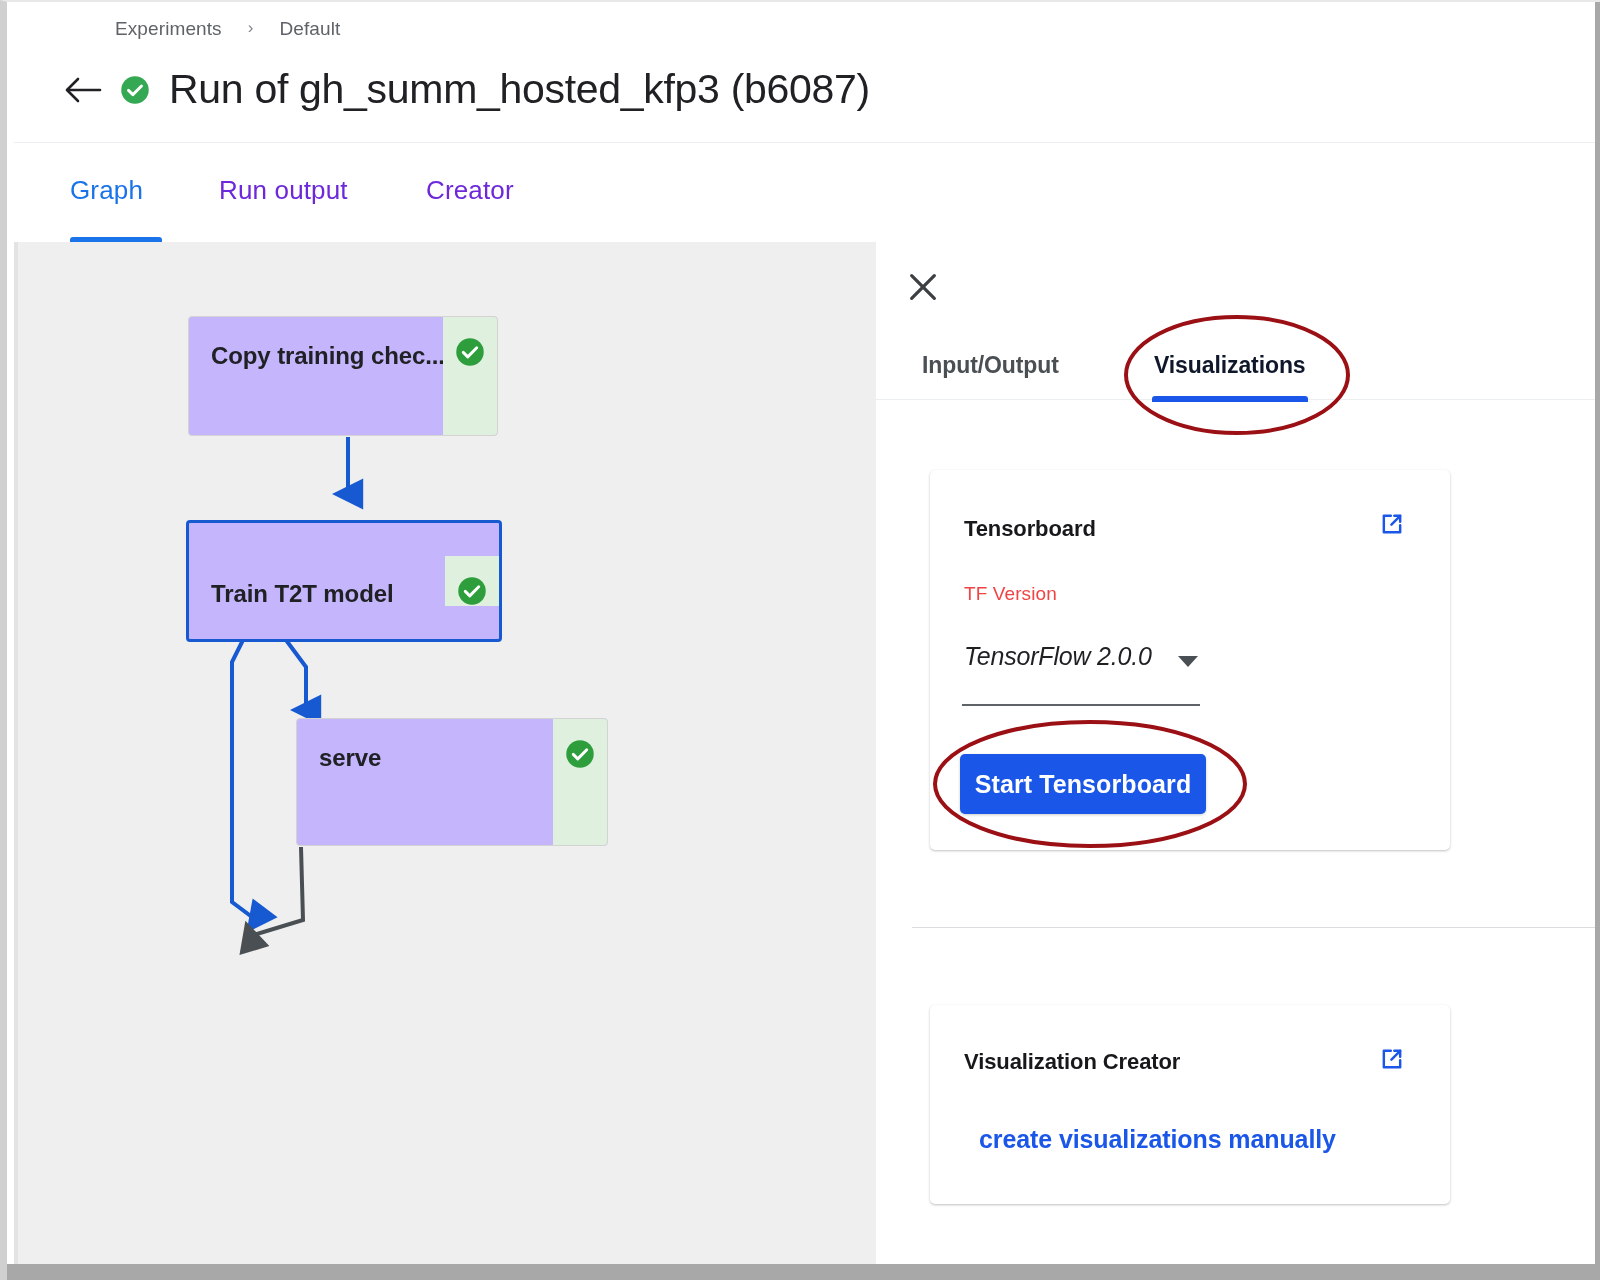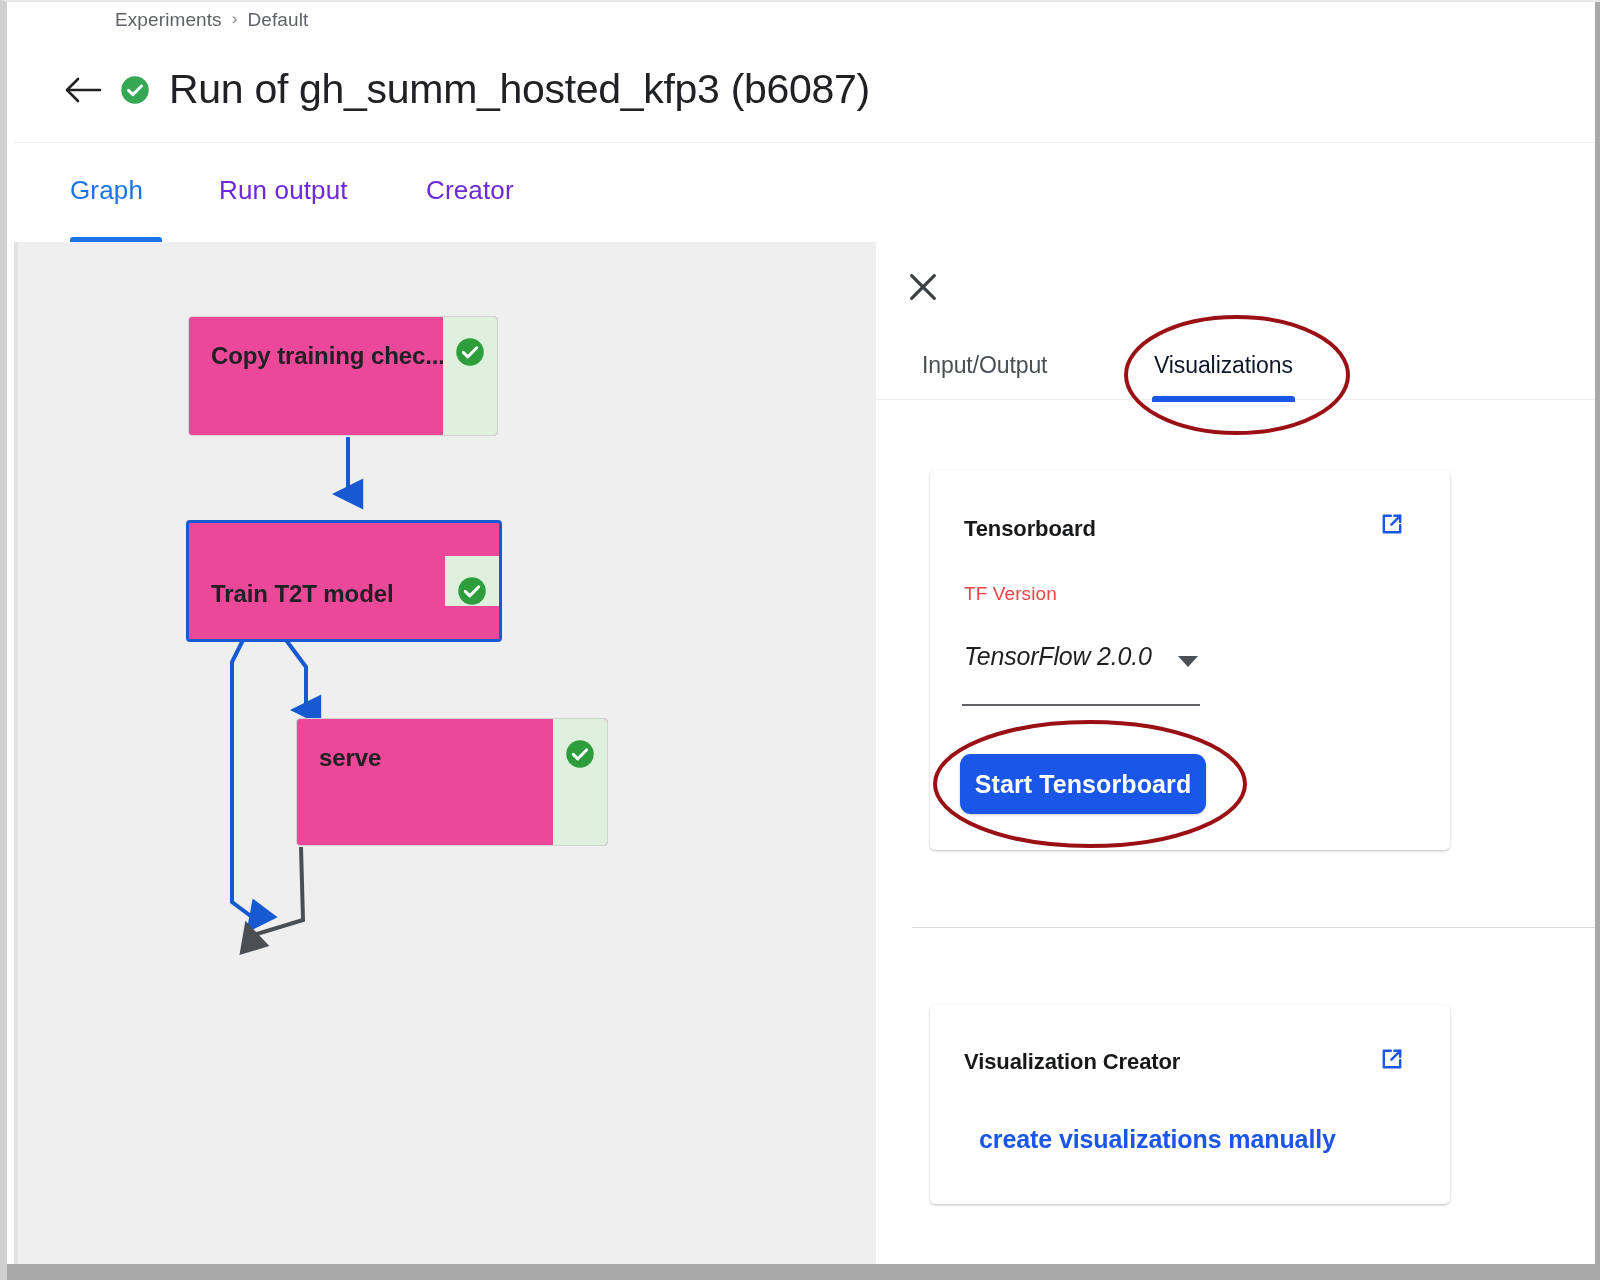--- a/index.html
+++ b/index.html
@@ -51,9 +51,9 @@
   }
   #breadcrumb {
     position: absolute;
-    left: 101px; top: 5px;
+    left: 101px; top: 14px;
     display: flex; align-items: center;
-    gap: 10px;
+    gap: 26px;
     font-size: 19px;
     color: #5f6368;
     letter-spacing: .1px;

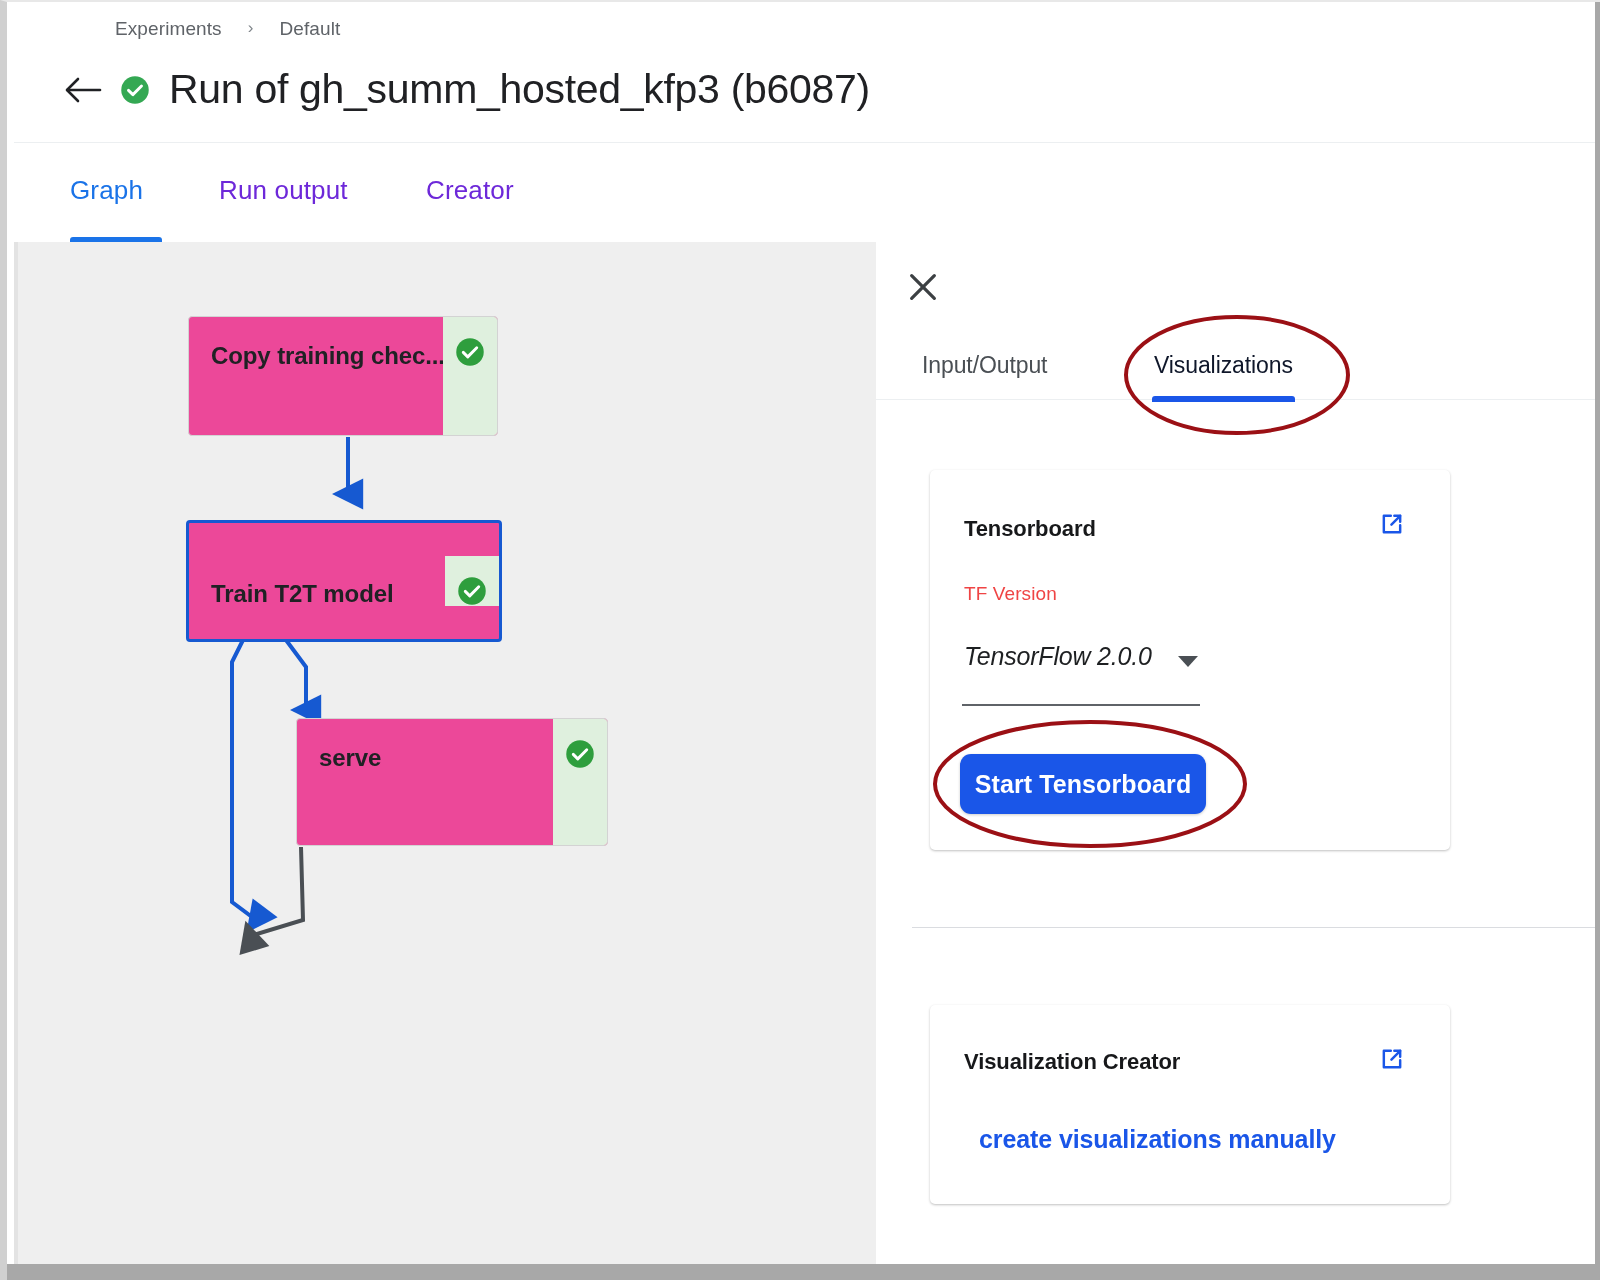--- a/index.html
+++ b/index.html
@@ -134,7 +134,7 @@
 
   .gnode {
     position: absolute;
-    background: #ec4899;
+    background: #c4b5fd;
     border: 1px solid #d3d3d3;
     border-radius: 4px;
     box-sizing: border-box;

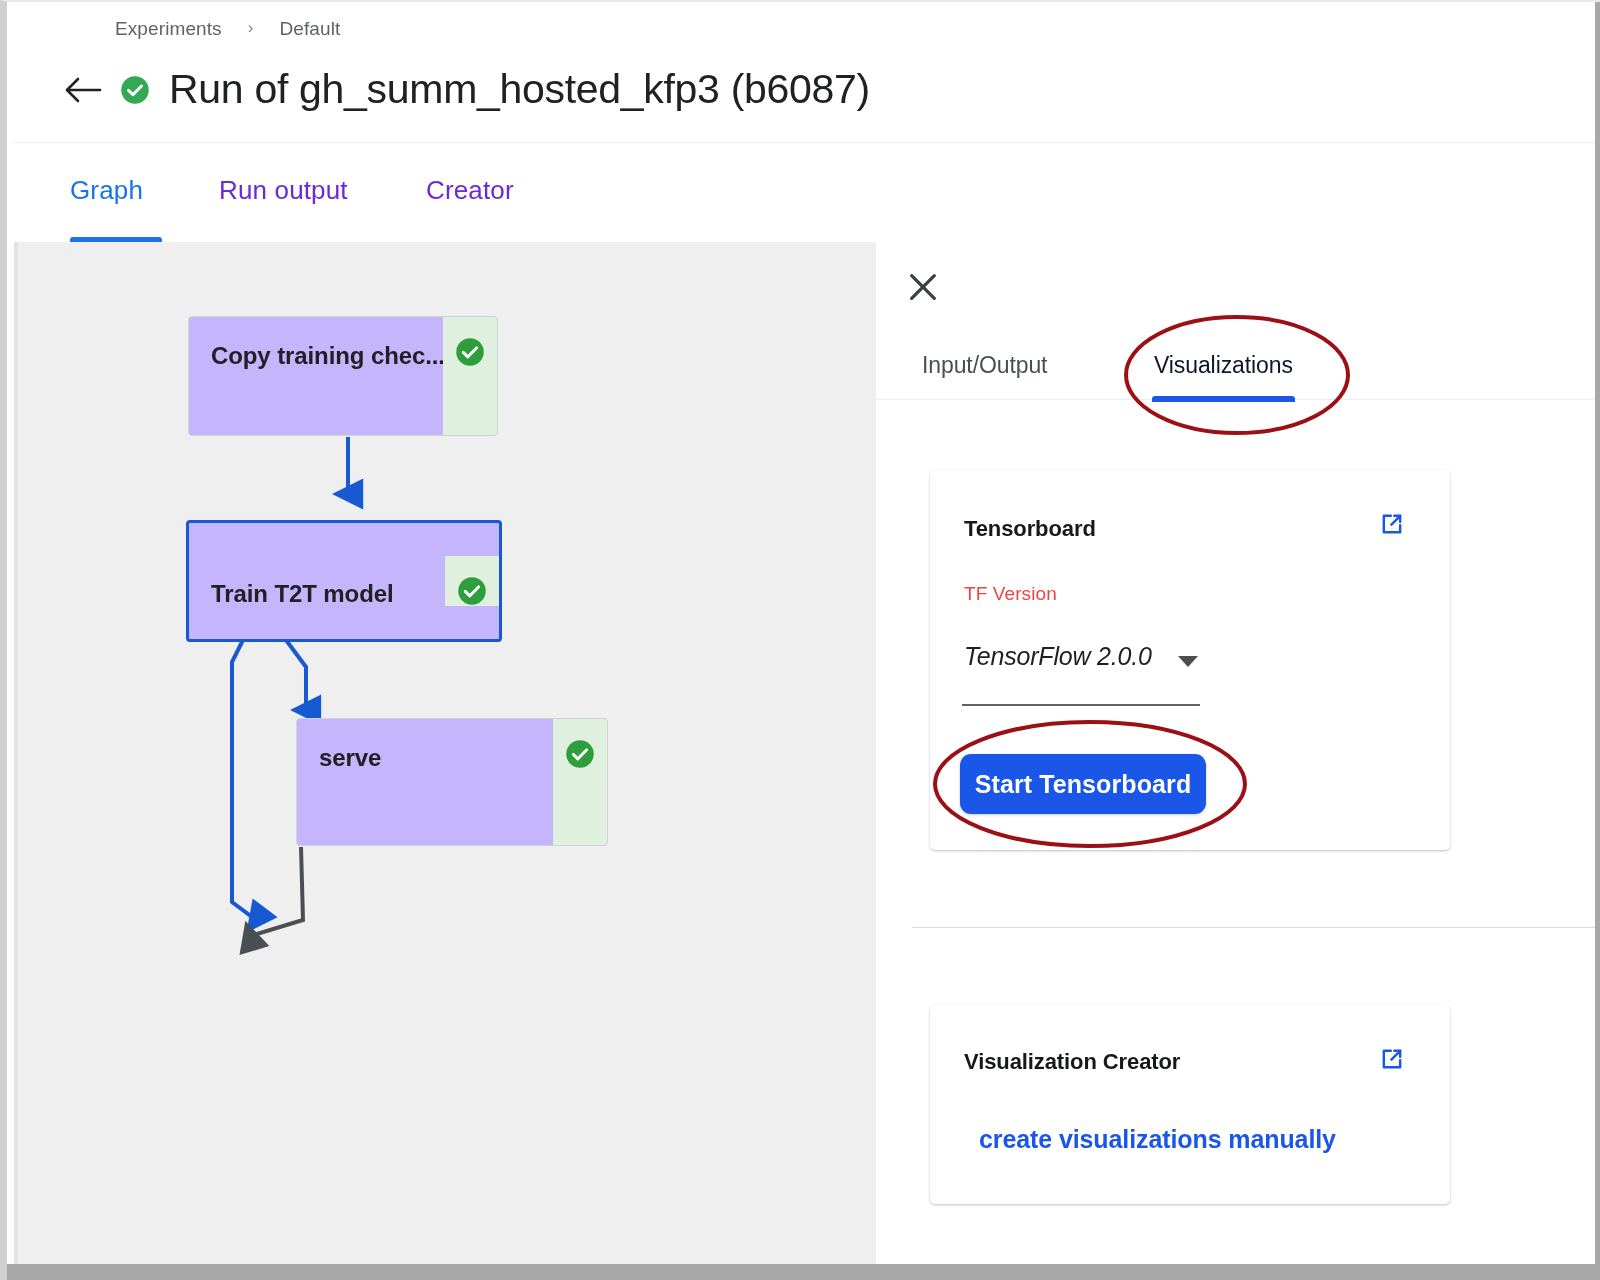--- a/index.html
+++ b/index.html
@@ -193,7 +193,7 @@
     top: 0; height: 70px;
     display: flex; align-items: center;
     font-size: 23px;
-    font-weight: 400;
+    font-weight: 700;
     color: #4a4f54;
     letter-spacing: -.1px;
     cursor: pointer;

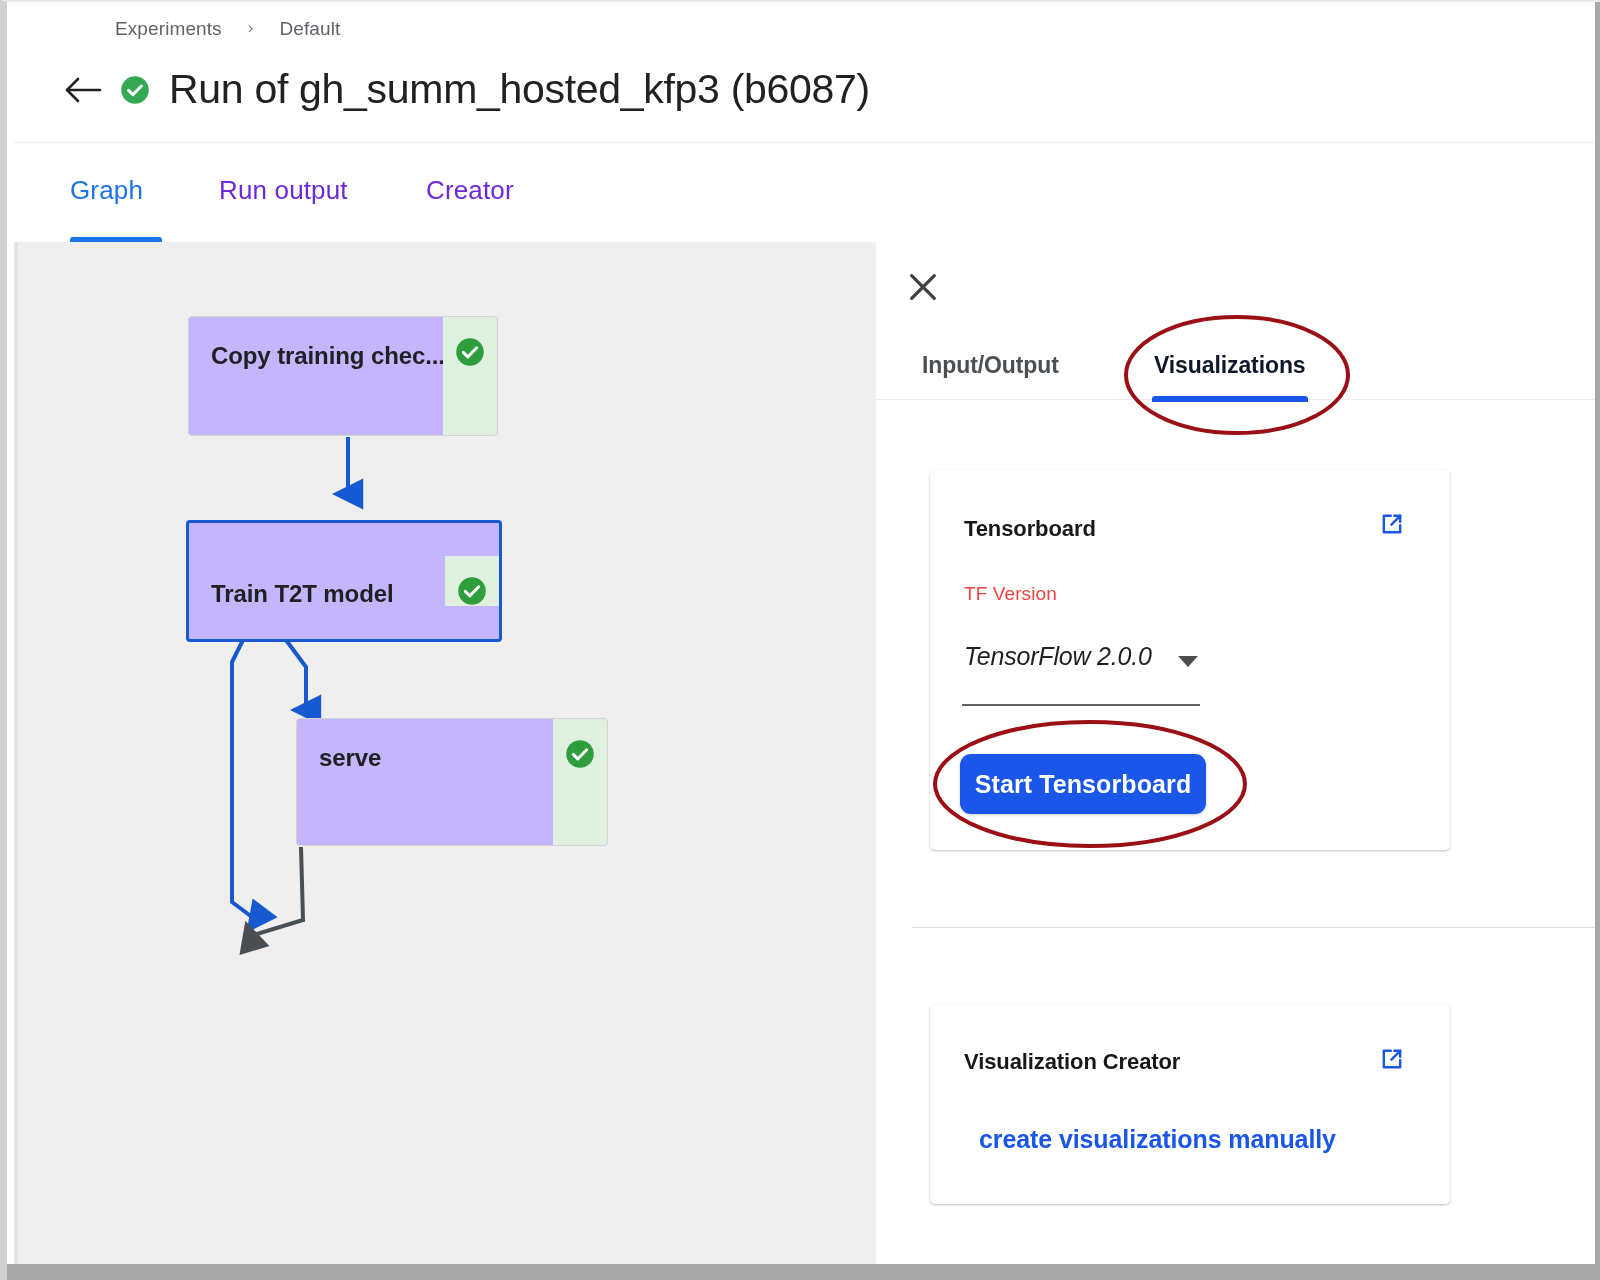--- a/index.html
+++ b/index.html
@@ -263,7 +263,7 @@
     font-weight: 700;
     letter-spacing: .1px;
     border: none;
-    border-radius: 11px;
+    border-radius: 5px;
     cursor: pointer;
     font-family: "Liberation Sans", sans-serif;
     box-shadow: 0 1px 3px rgba(0,0,0,.2);

